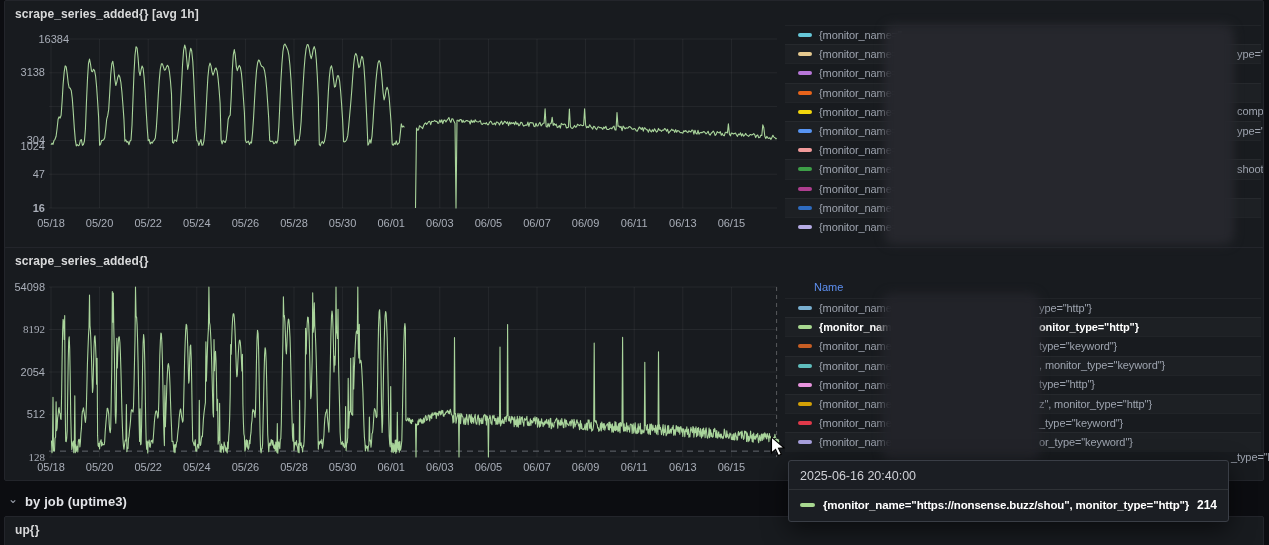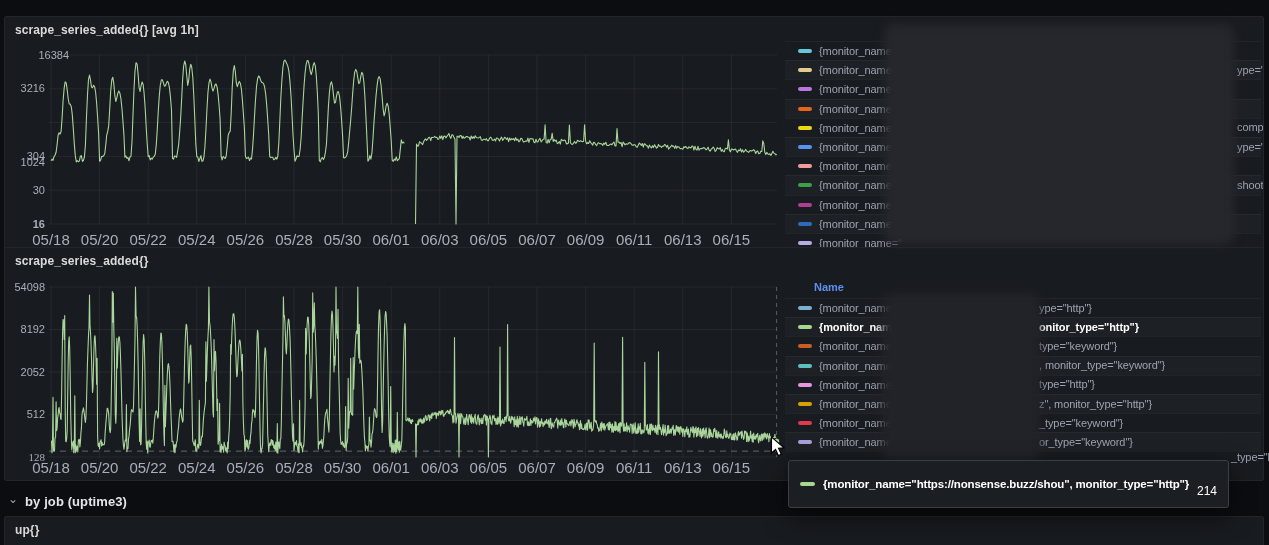--- a/index.html
+++ b/index.html
@@ -79,7 +79,7 @@
 </head>
 <body>
 
-<div class="panel" id="panel1" style="top:16px;height:260px;">
+<div class="panel" id="panel1" style="top:0;height:260px;">
   <div class="panel-title">scrape_series_added{} [avg 1h]</div>
   <svg class="chart" id="chart1" width="1258" height="235">
       <line x1="44" x2="772" y1="38" y2="38" stroke="rgba(255,255,255,0.06)" stroke-width="1"></line>

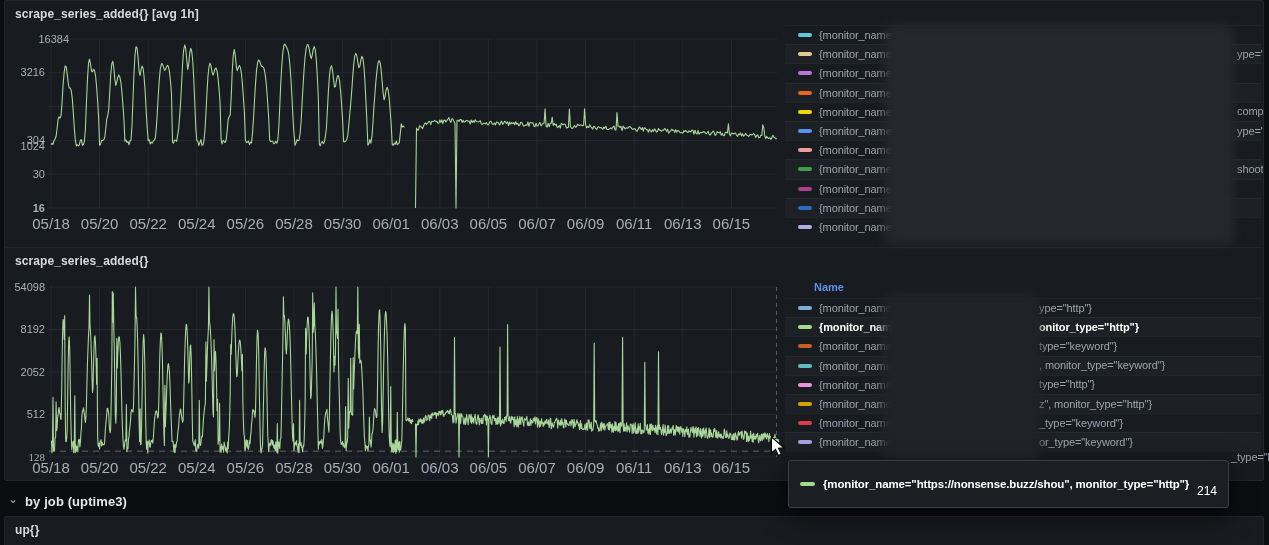--- a/index.html
+++ b/index.html
@@ -107,7 +107,7 @@
     </svg>
   <div id="axes1">
       <div class="ylab" style="left: 2px; top: 32.5px; margin-left: 24px;">16384</div>
-      <div class="ylab" style="left: 2px; top: 66.3px;">3216</div>
+      <div class="ylab" style="left: 2px; top: 66.3px;">3138</div>
       <div class="ylab" style="left: 2px; top: 100.1px; margin-top: 40px;">1024</div>
       <div class="ylab" style="left: 2px; top: 133.9px;">304</div>
       <div class="ylab" style="left: 2px; top: 167.7px;">30</div>

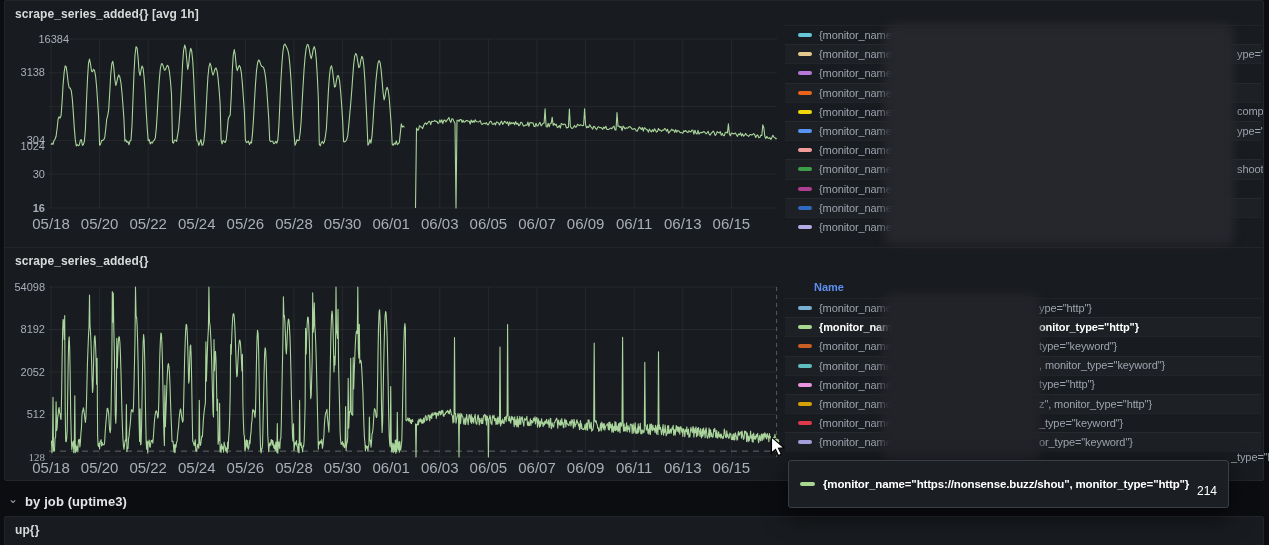--- a/index.html
+++ b/index.html
@@ -110,7 +110,7 @@
       <div class="ylab" style="left: 2px; top: 66.3px;">3138</div>
       <div class="ylab" style="left: 2px; top: 100.1px; margin-top: 40px;">1024</div>
       <div class="ylab" style="left: 2px; top: 133.9px;">304</div>
-      <div class="ylab" style="left: 2px; top: 167.7px;">30</div>
+      <div class="ylab" style="left: 2px; top: 167.7px;">47</div>
       <div class="ylab" style="left: 2px; top: 201.5px; font-weight: bold;">16</div>
       <div class="xlab" style="left: 22px; top: 217px;">05/18</div>
       <div class="xlab" style="left: 70.6px; top: 217px;">05/20</div>

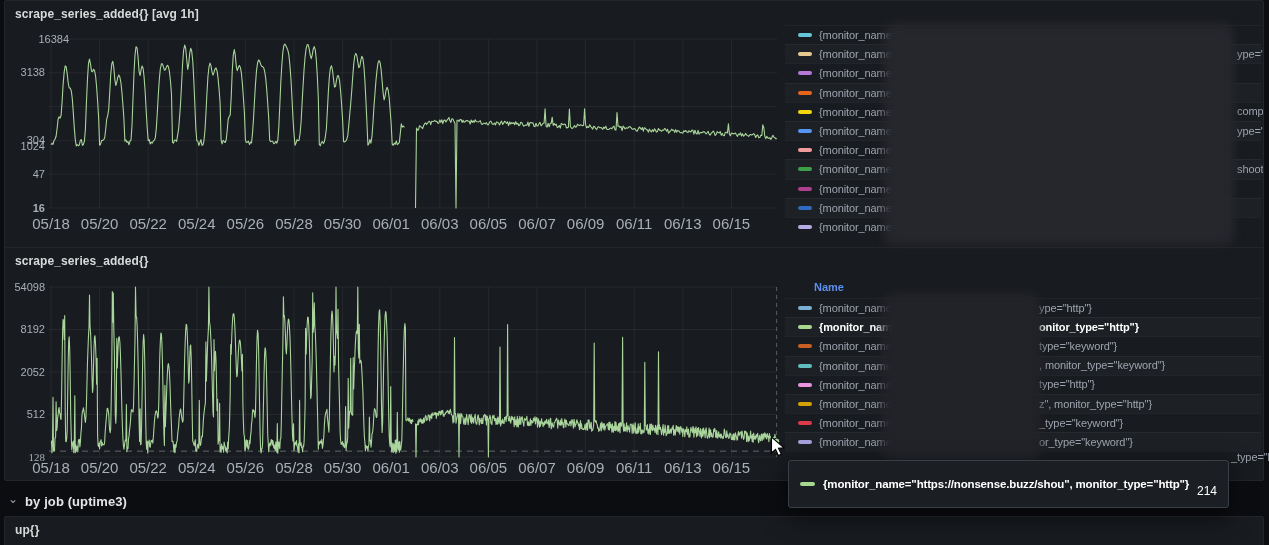--- a/index.html
+++ b/index.html
@@ -26,7 +26,7 @@
   }
   .xlab{
     position:absolute;width:48px;text-align:center;
-    font-size:15px;font-weight:500;color:#a9aeb8;line-height:11px;
+    font-size:11px;font-weight:500;color:#a9aeb8;line-height:11px;
   }
   .legend{position:absolute;overflow:hidden;}
   .lrow{

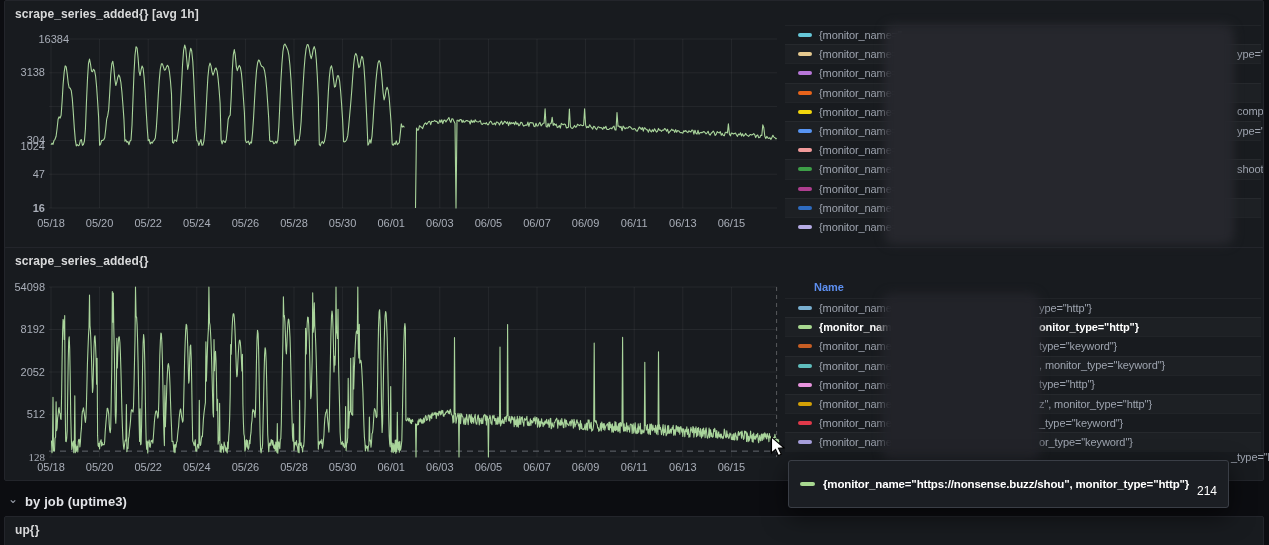--- a/index.html
+++ b/index.html
@@ -46,7 +46,7 @@
   }
   .lfrag.hl{color:#ffffff;font-weight:700;}
   .lheader{
-    position:absolute;font-size:11px;font-weight:700;color:#5d8ff0;
+    position:absolute;font-size:11px;font-weight:400;color:#5d8ff0;
     line-height:11px;cursor:pointer;
   }
   .blur-patch{position:absolute;filter:blur(5px);border-radius:10px;}

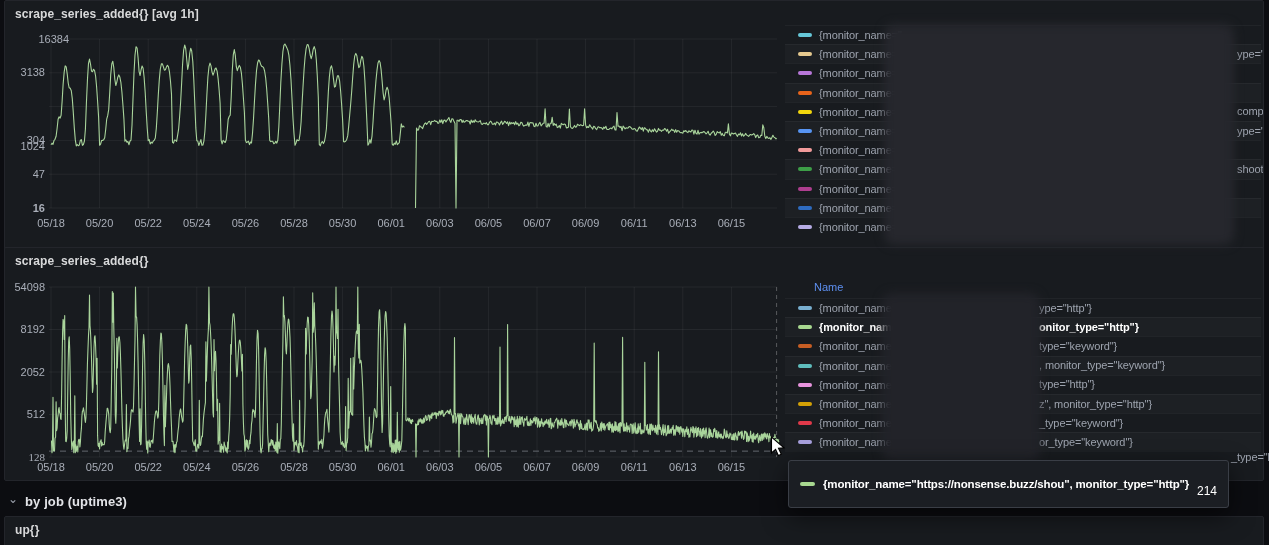--- a/index.html
+++ b/index.html
@@ -212,7 +212,7 @@
     </svg>
   <div id="axes2">
       <div class="ylab" style="left: 2px; top: 33.5px;">54098</div>
-      <div class="ylab" style="left: 2px; top: 76px;">8192</div>
+      <div class="ylab" style="left: 2px; top: 76px; font-family: Liberation Serif, serif;">8192</div>
       <div class="ylab" style="left: 2px; top: 118.5px;">2052</div>
       <div class="ylab" style="left: 2px; top: 161px; text-align: right;">512</div>
       <div class="ylab" style="left: 2px; top: 203.5px; font-family: Liberation Serif, serif;">128</div>

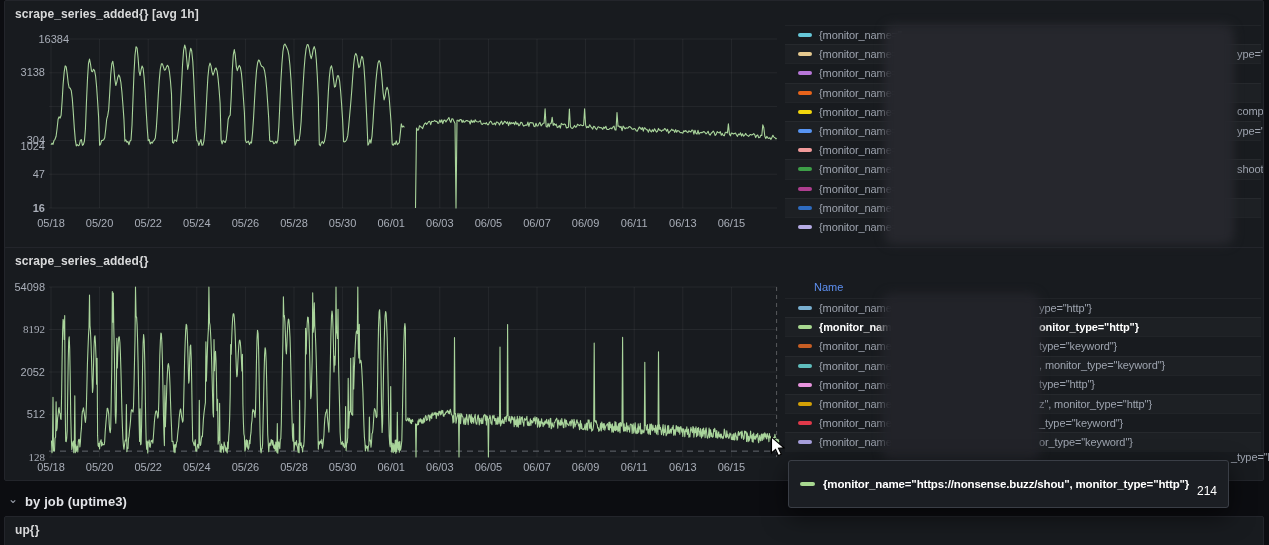--- a/index.html
+++ b/index.html
@@ -213,7 +213,7 @@
   <div id="axes2">
       <div class="ylab" style="left: 2px; top: 33.5px;">54098</div>
       <div class="ylab" style="left: 2px; top: 76px; font-family: Liberation Serif, serif;">8192</div>
-      <div class="ylab" style="left: 2px; top: 118.5px;">2052</div>
+      <div class="ylab" style="left: 2px; top: 118.5px;">2054</div>
       <div class="ylab" style="left: 2px; top: 161px; text-align: right;">512</div>
       <div class="ylab" style="left: 2px; top: 203.5px; font-family: Liberation Serif, serif;">128</div>
       <div class="xlab" style="left: 22px; top: 214px;">05/18</div>

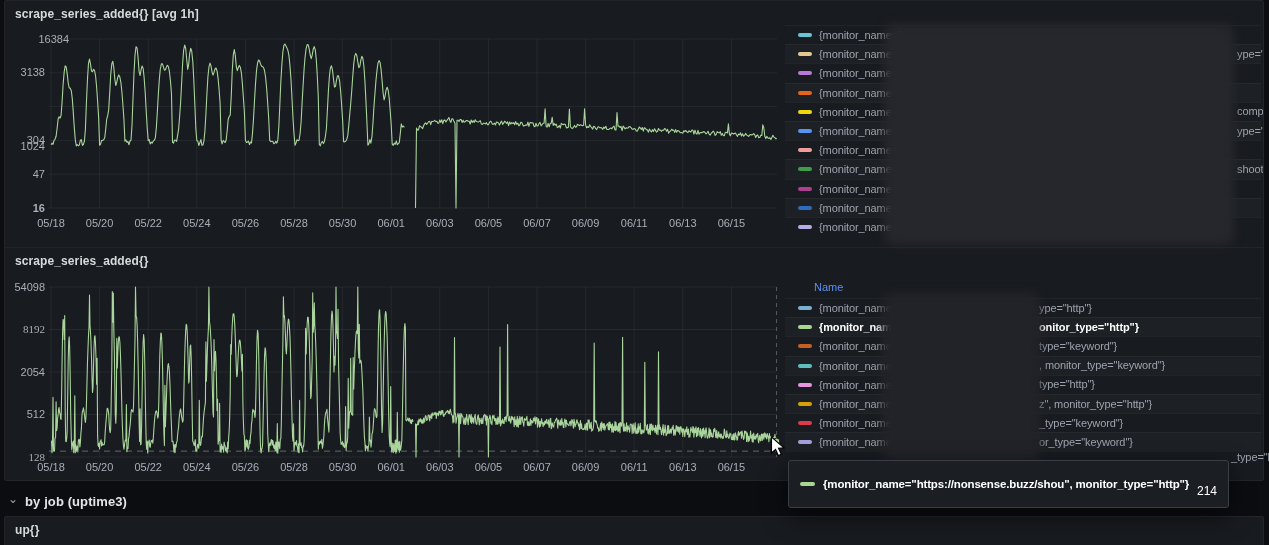--- a/index.html
+++ b/index.html
@@ -294,6 +294,7 @@
 </div>
 
 <div class="tooltip">
+  <div class="tt-head">2025-06-16 20:40:00</div>
   <div class="tt-row">
     <span class="tt-mark" id="tt-mark" style="background: rgb(168, 216, 144);"></span>
     <span class="tt-label">{monitor_name="https://nonsense.buzz/shou", monitor_type="http"}</span>

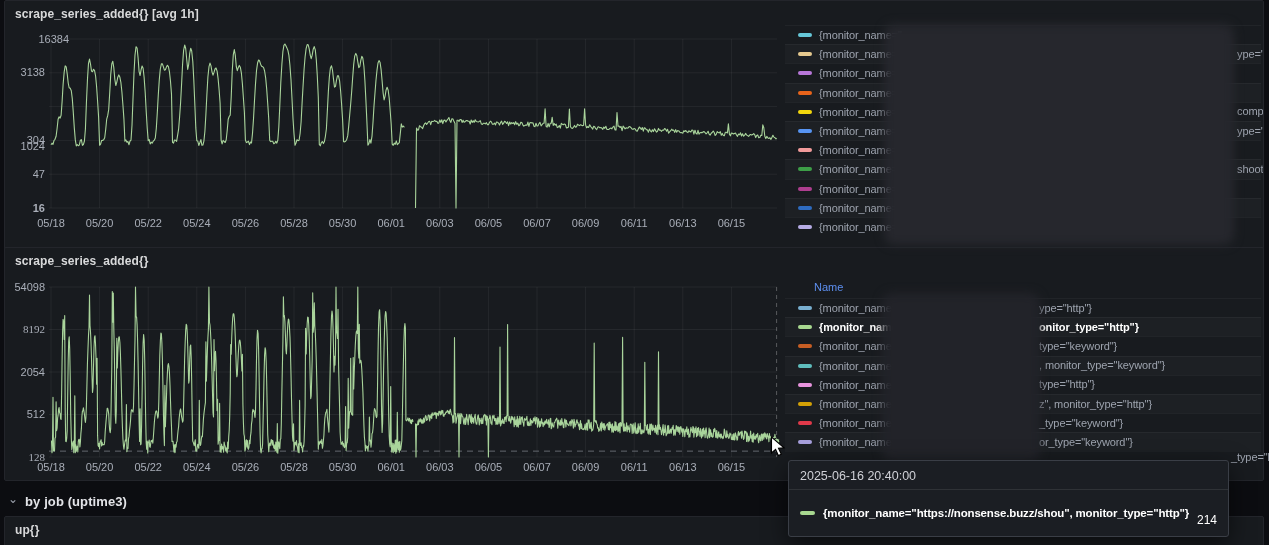--- a/index.html
+++ b/index.html
@@ -67,7 +67,7 @@
     font-size:11.5px;font-weight:700;color:#ffffff;white-space:nowrap;
     letter-spacing:-.15px;flex:1 1 auto;overflow:hidden;
   }
-  .tt-value{font-size:12px;font-weight:400;color:#ffffff;margin-left:auto;margin-top:15px;}
+  .tt-value{font-size:12px;font-weight:700;color:#ffffff;margin-left:auto;}
   .rowhead{
     position:absolute;left:8px;top:489px;height:24px;
     display:flex;align-items:center;gap:7px;cursor:pointer;z-index:2;

